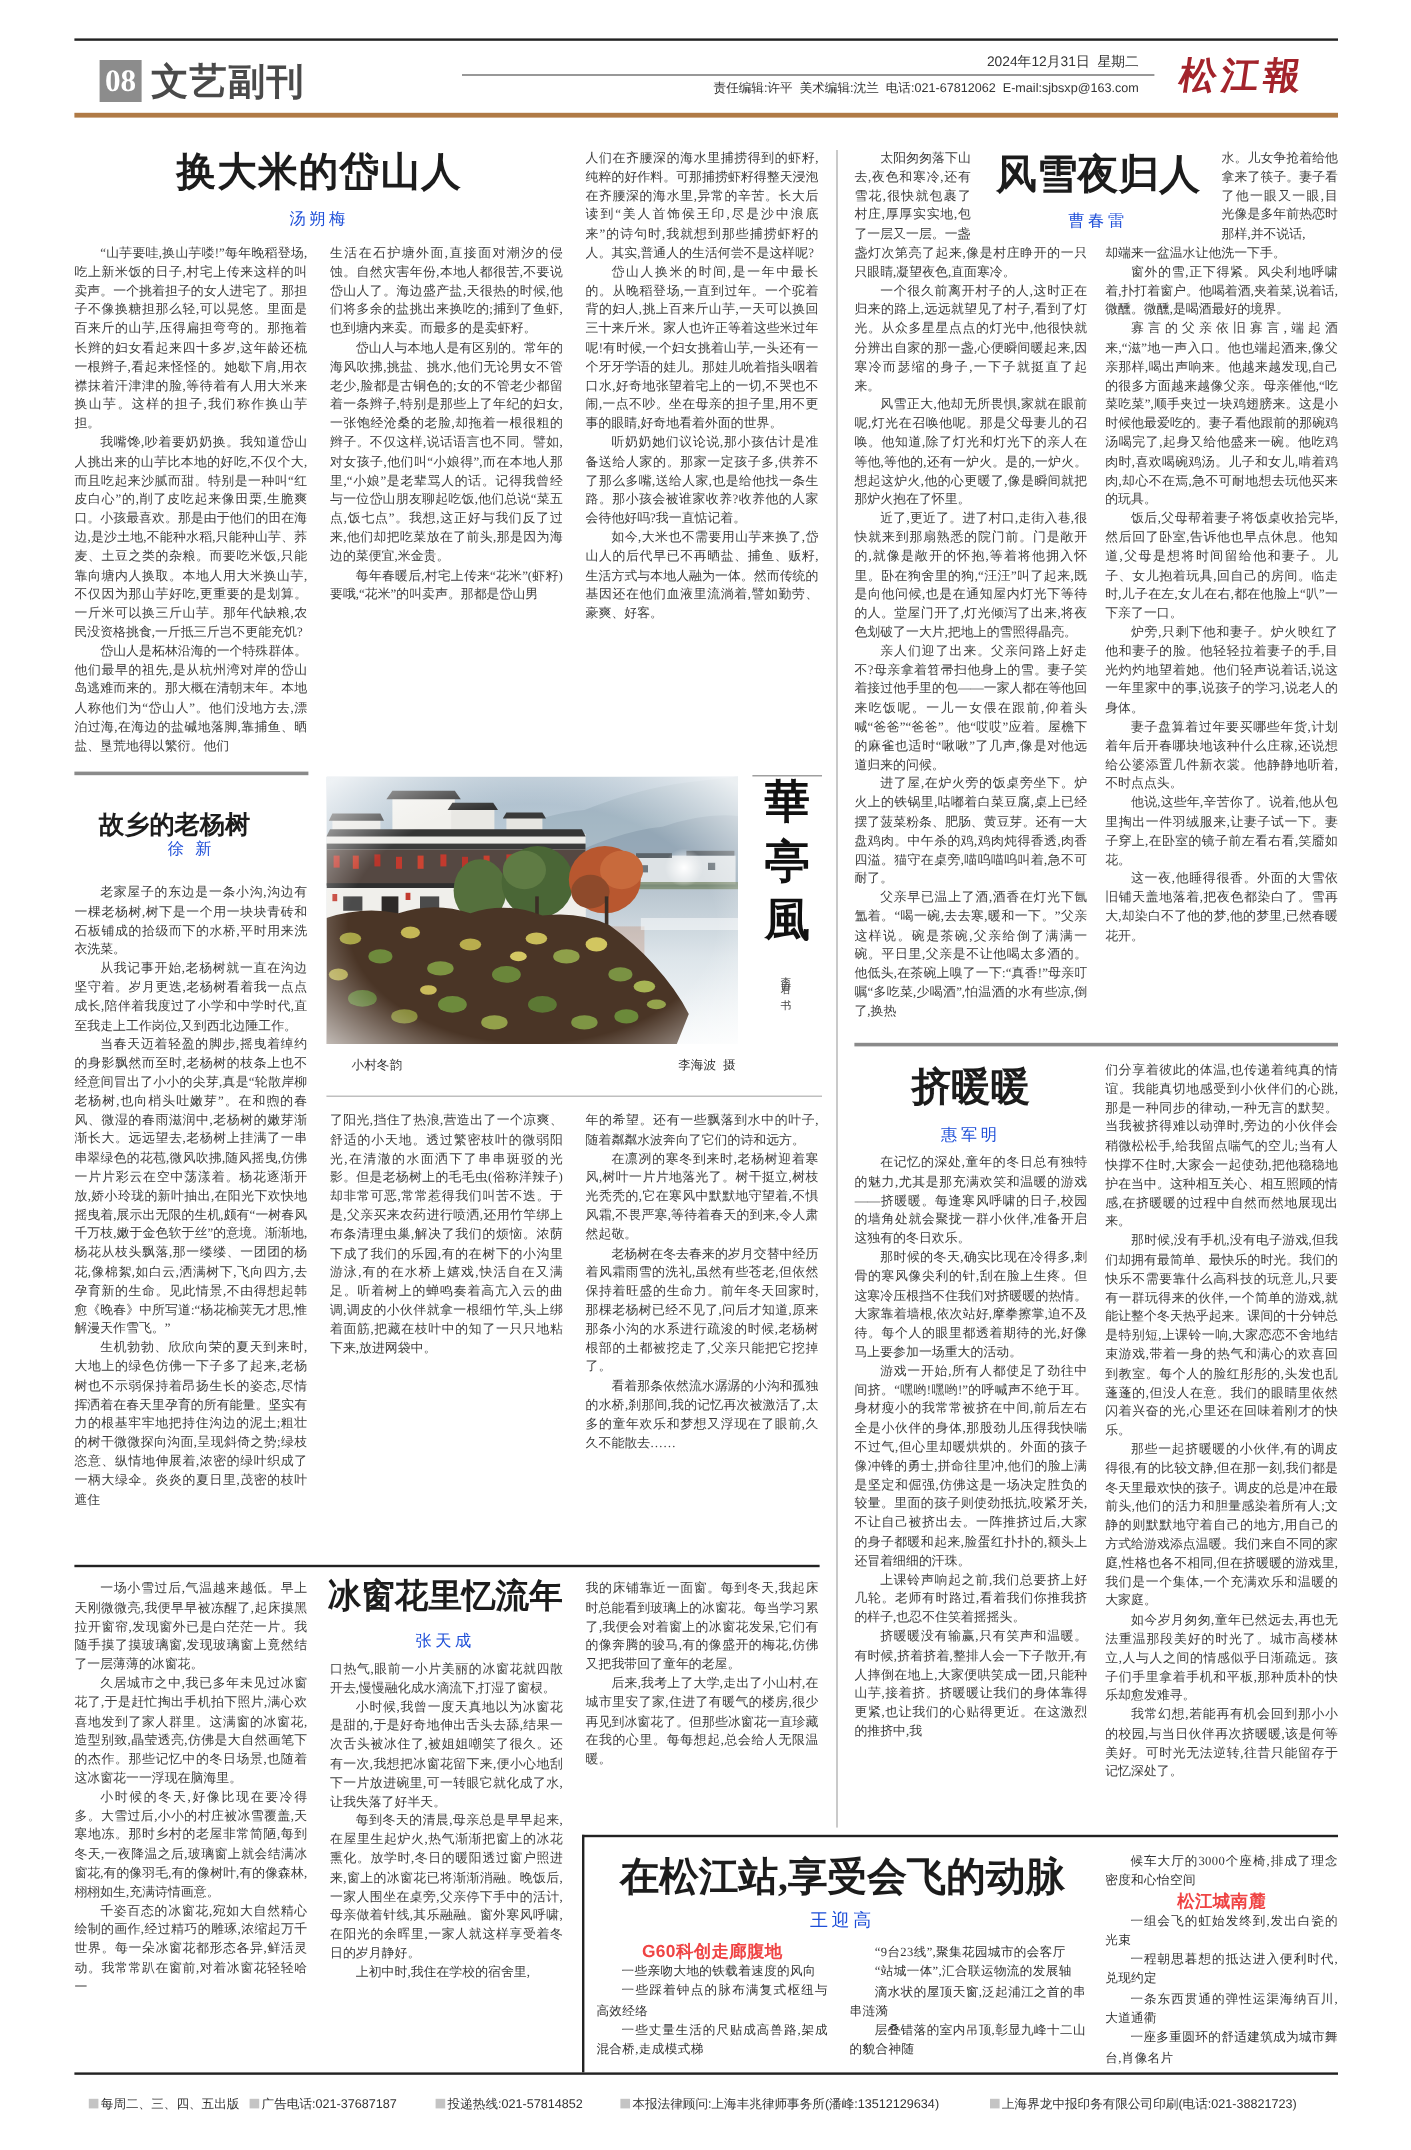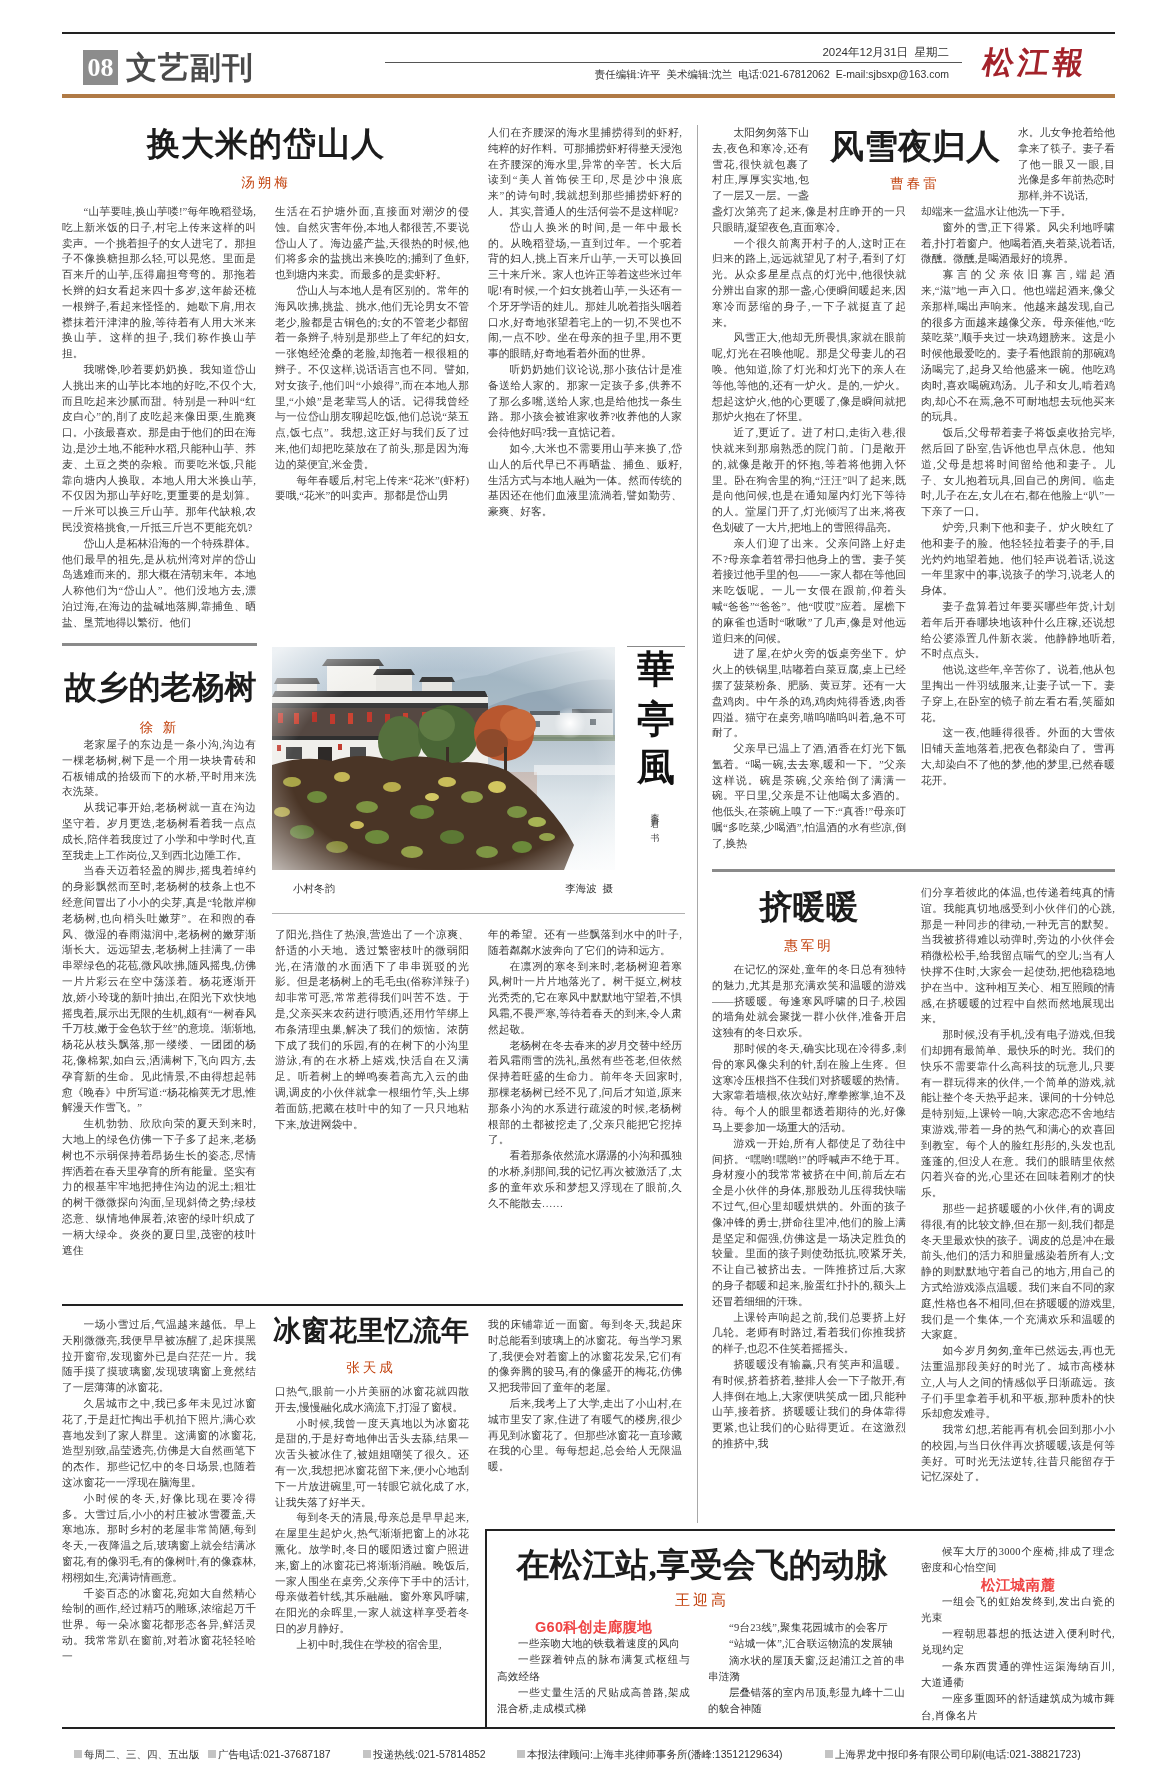--- a/index.html
+++ b/index.html
@@ -10,7 +10,7 @@
 .col p{margin:0;text-indent:2em;}
 .col p.cont{text-indent:0;}
 .title{position:absolute;text-align:center;font-weight:bold;color:#1c1c1c;white-space:nowrap;}
-.author{position:absolute;text-align:center;font-size:13.5px;color:#c2410c;letter-spacing:3px;white-space:nowrap;}
+.author{position:absolute;text-align:center;font-size:13.5px;color:#1d4ed8;letter-spacing:3px;white-space:nowrap;}
 
 .pagenum{position:absolute;left:83px;top:50px;width:35px;height:35px;background:var(--page-num-bg,#8c8c8c);color:#fff;font-weight:bold;font-size:26px;line-height:36px;text-align:center;}
 .section-title{position:absolute;left:126px;top:51px;font-weight:bold;font-size:31px;line-height:34px;color:#4a4a4a;letter-spacing:1px;}

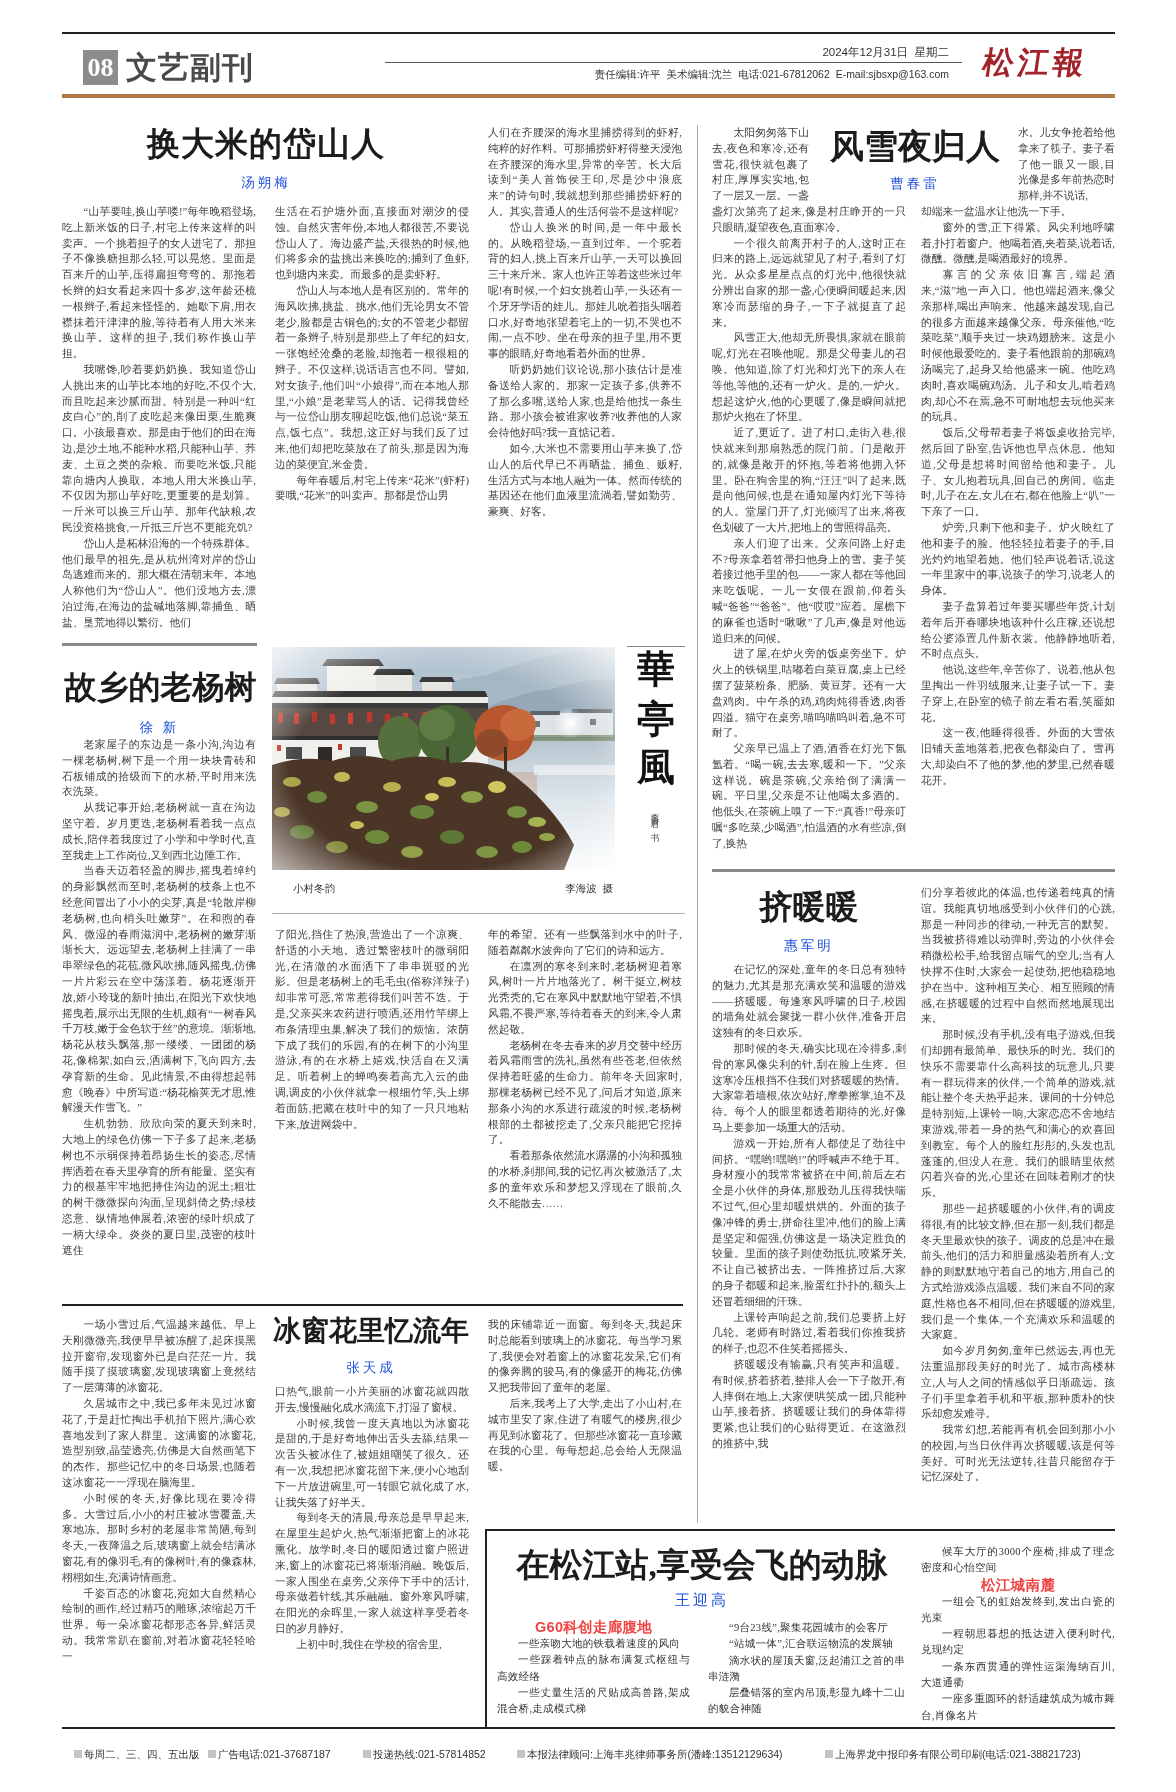--- a/index.html
+++ b/index.html
@@ -100,7 +100,7 @@
 
   <div>
     <div class="rule" style="left:62px;top:643px;width:195px;height:3px;background:var(--divider-gray,#8a8a8a);"></div>
-    <div class="title" style="left:63px;top:668px;width:195px;font-size:32px;line-height:38px;">故乡的老杨树</div>
+    <div class="title" style="left:48px;top:668px;width:195px;font-size:21px;line-height:38px;">故乡的老杨树</div>
     <div class="author" style="left:62px;top:719px;width:195px;text-align:center;">徐 新</div>
     <div class="col" style="left:62px;top:737px;width:194px;height:553px;">
         <p>老家屋子的东边是一条小沟,沟边有一棵老杨树,树下是一个用一块块青砖和石板铺成的拾级而下的水桥,平时用来洗衣洗菜。</p>

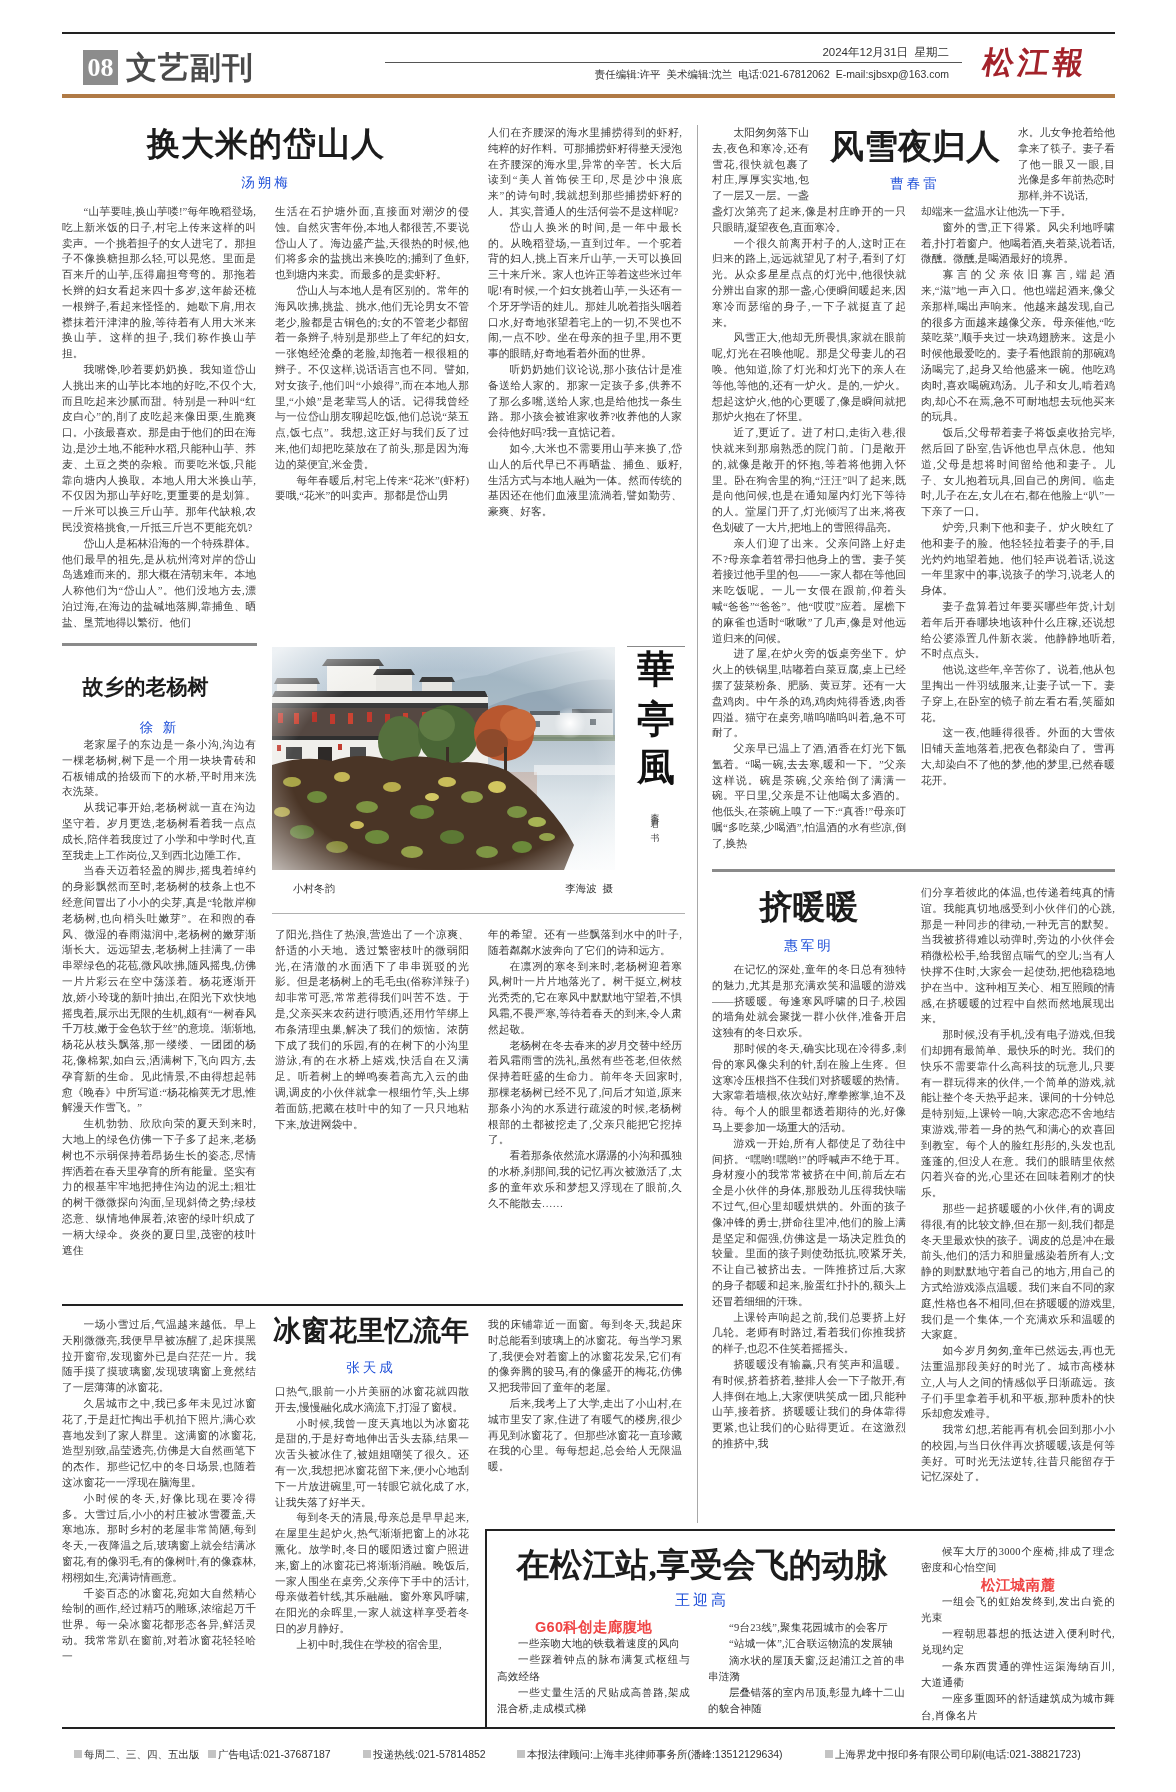--- a/index.html
+++ b/index.html
@@ -101,7 +101,7 @@
   <div>
     <div class="rule" style="left:62px;top:643px;width:195px;height:3px;background:var(--divider-gray,#8a8a8a);"></div>
     <div class="title" style="left:48px;top:668px;width:195px;font-size:21px;line-height:38px;">故乡的老杨树</div>
-    <div class="author" style="left:62px;top:719px;width:195px;text-align:center;">徐 新</div>
+    <div class="author" style="left:62px;top:699px;width:195px;text-align:center;">徐 新</div>
     <div class="col" style="left:62px;top:737px;width:194px;height:553px;">
         <p>老家屋子的东边是一条小沟,沟边有一棵老杨树,树下是一个用一块块青砖和石板铺成的拾级而下的水桥,平时用来洗衣洗菜。</p>
         <p>从我记事开始,老杨树就一直在沟边坚守着。岁月更迭,老杨树看着我一点点成长,陪伴着我度过了小学和中学时代,直至我走上工作岗位,又到西北边陲工作。</p>

